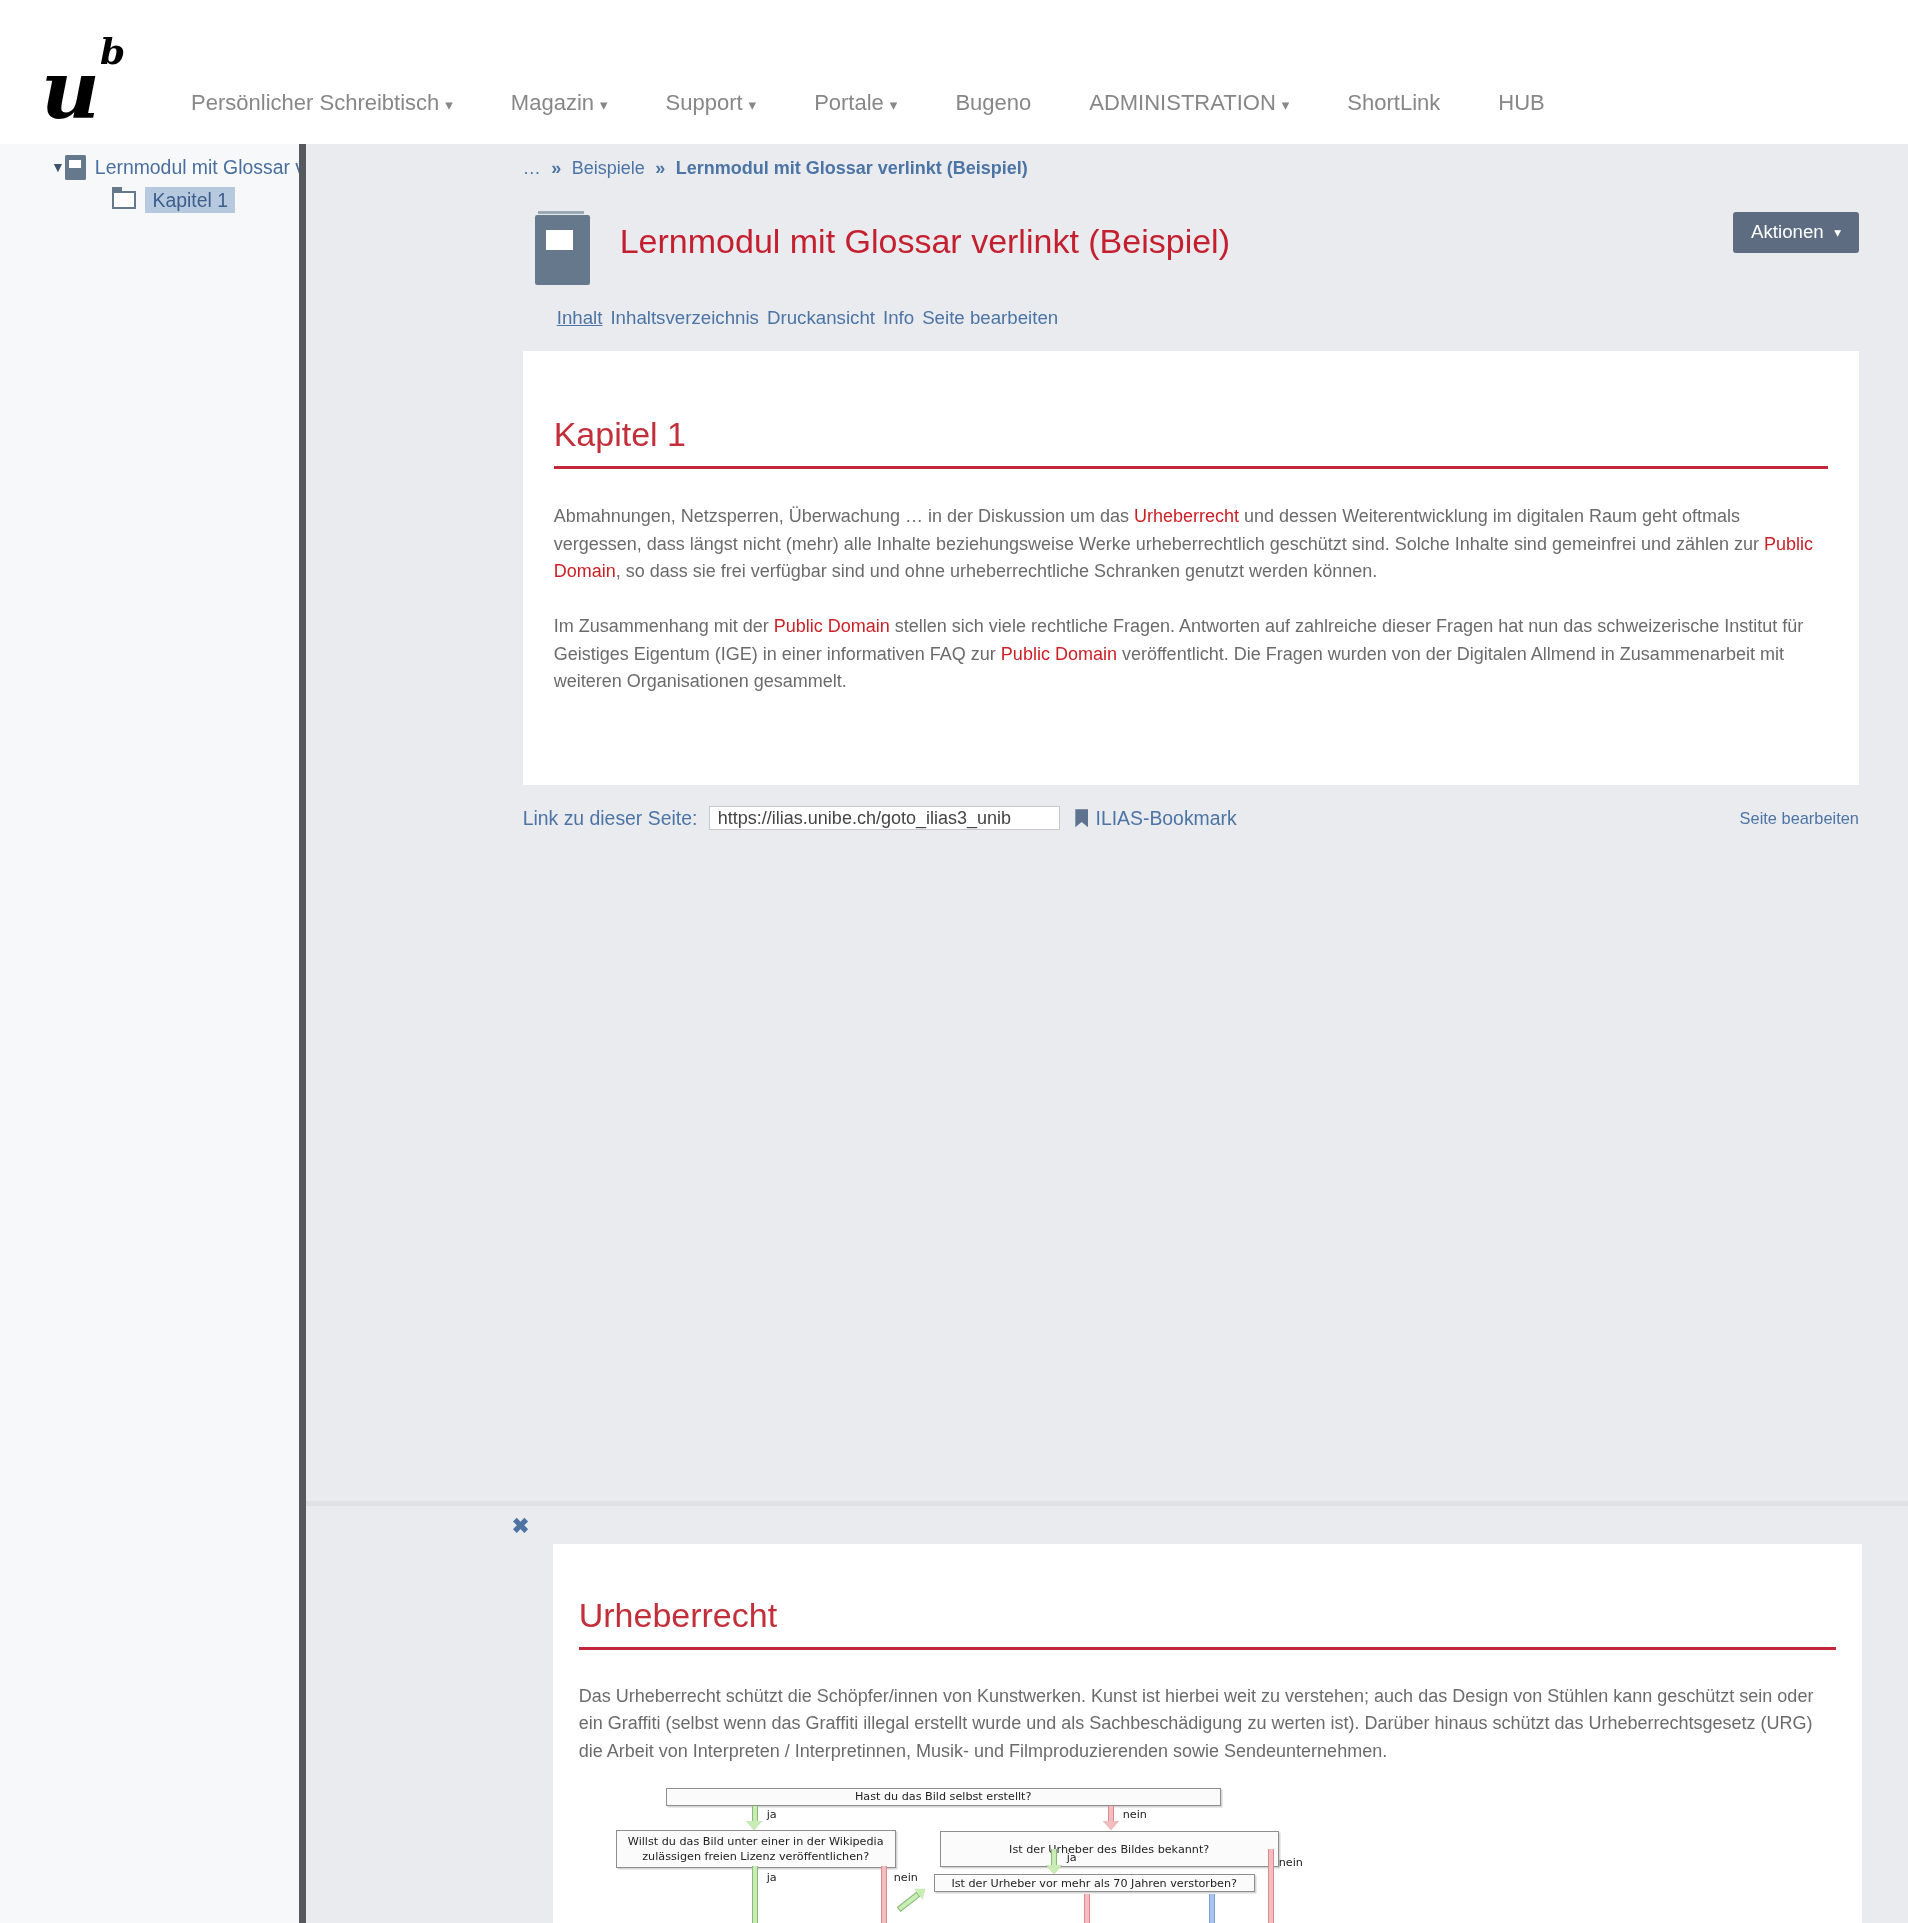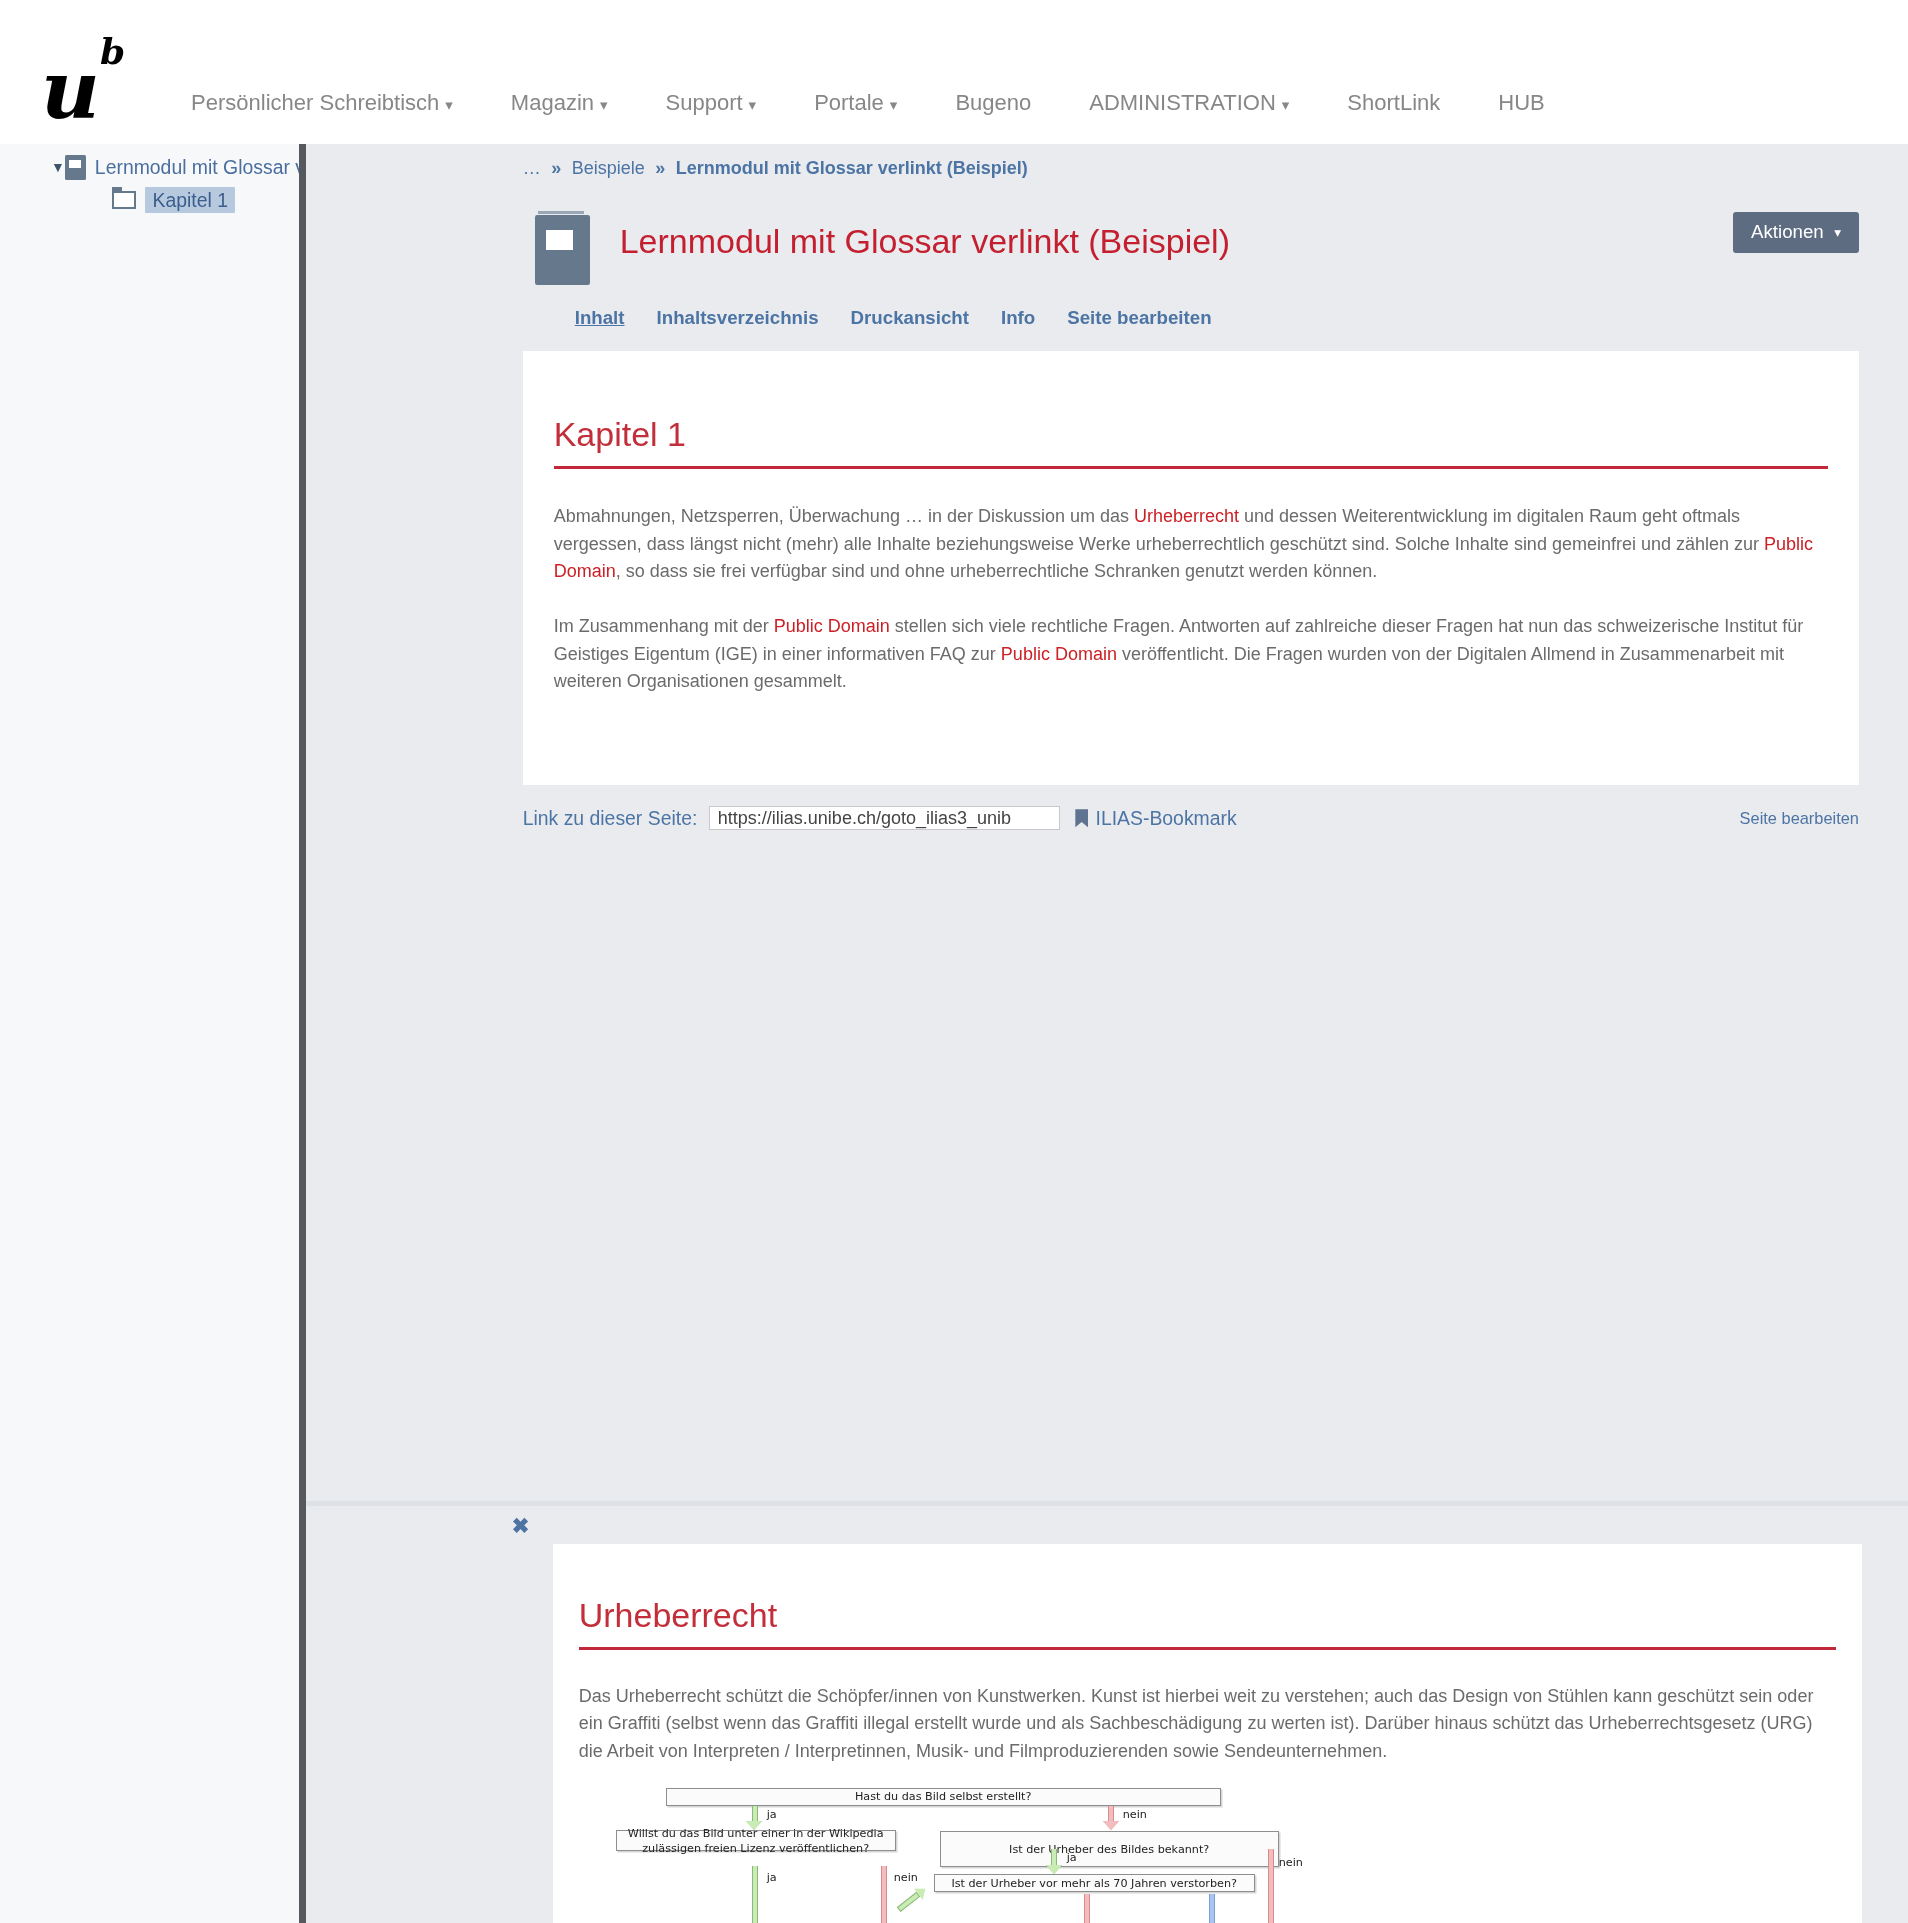--- a/index.html
+++ b/index.html
@@ -50,7 +50,7 @@
   .btn-actions .caret { font-size:13.5px; }
 
   
-  .tabs { margin-top:22.4px; margin-left:52px; display:flex; gap:32px; font-size:18.7px;font-weight:bold; }
+  .tabs { margin-top:22.4px; margin-left:34px; display:flex; gap:8px; font-size:18.7px; }
   .tab { color:#4c74a4; cursor:pointer; }
   .tab.active { text-decoration:underline; }
 

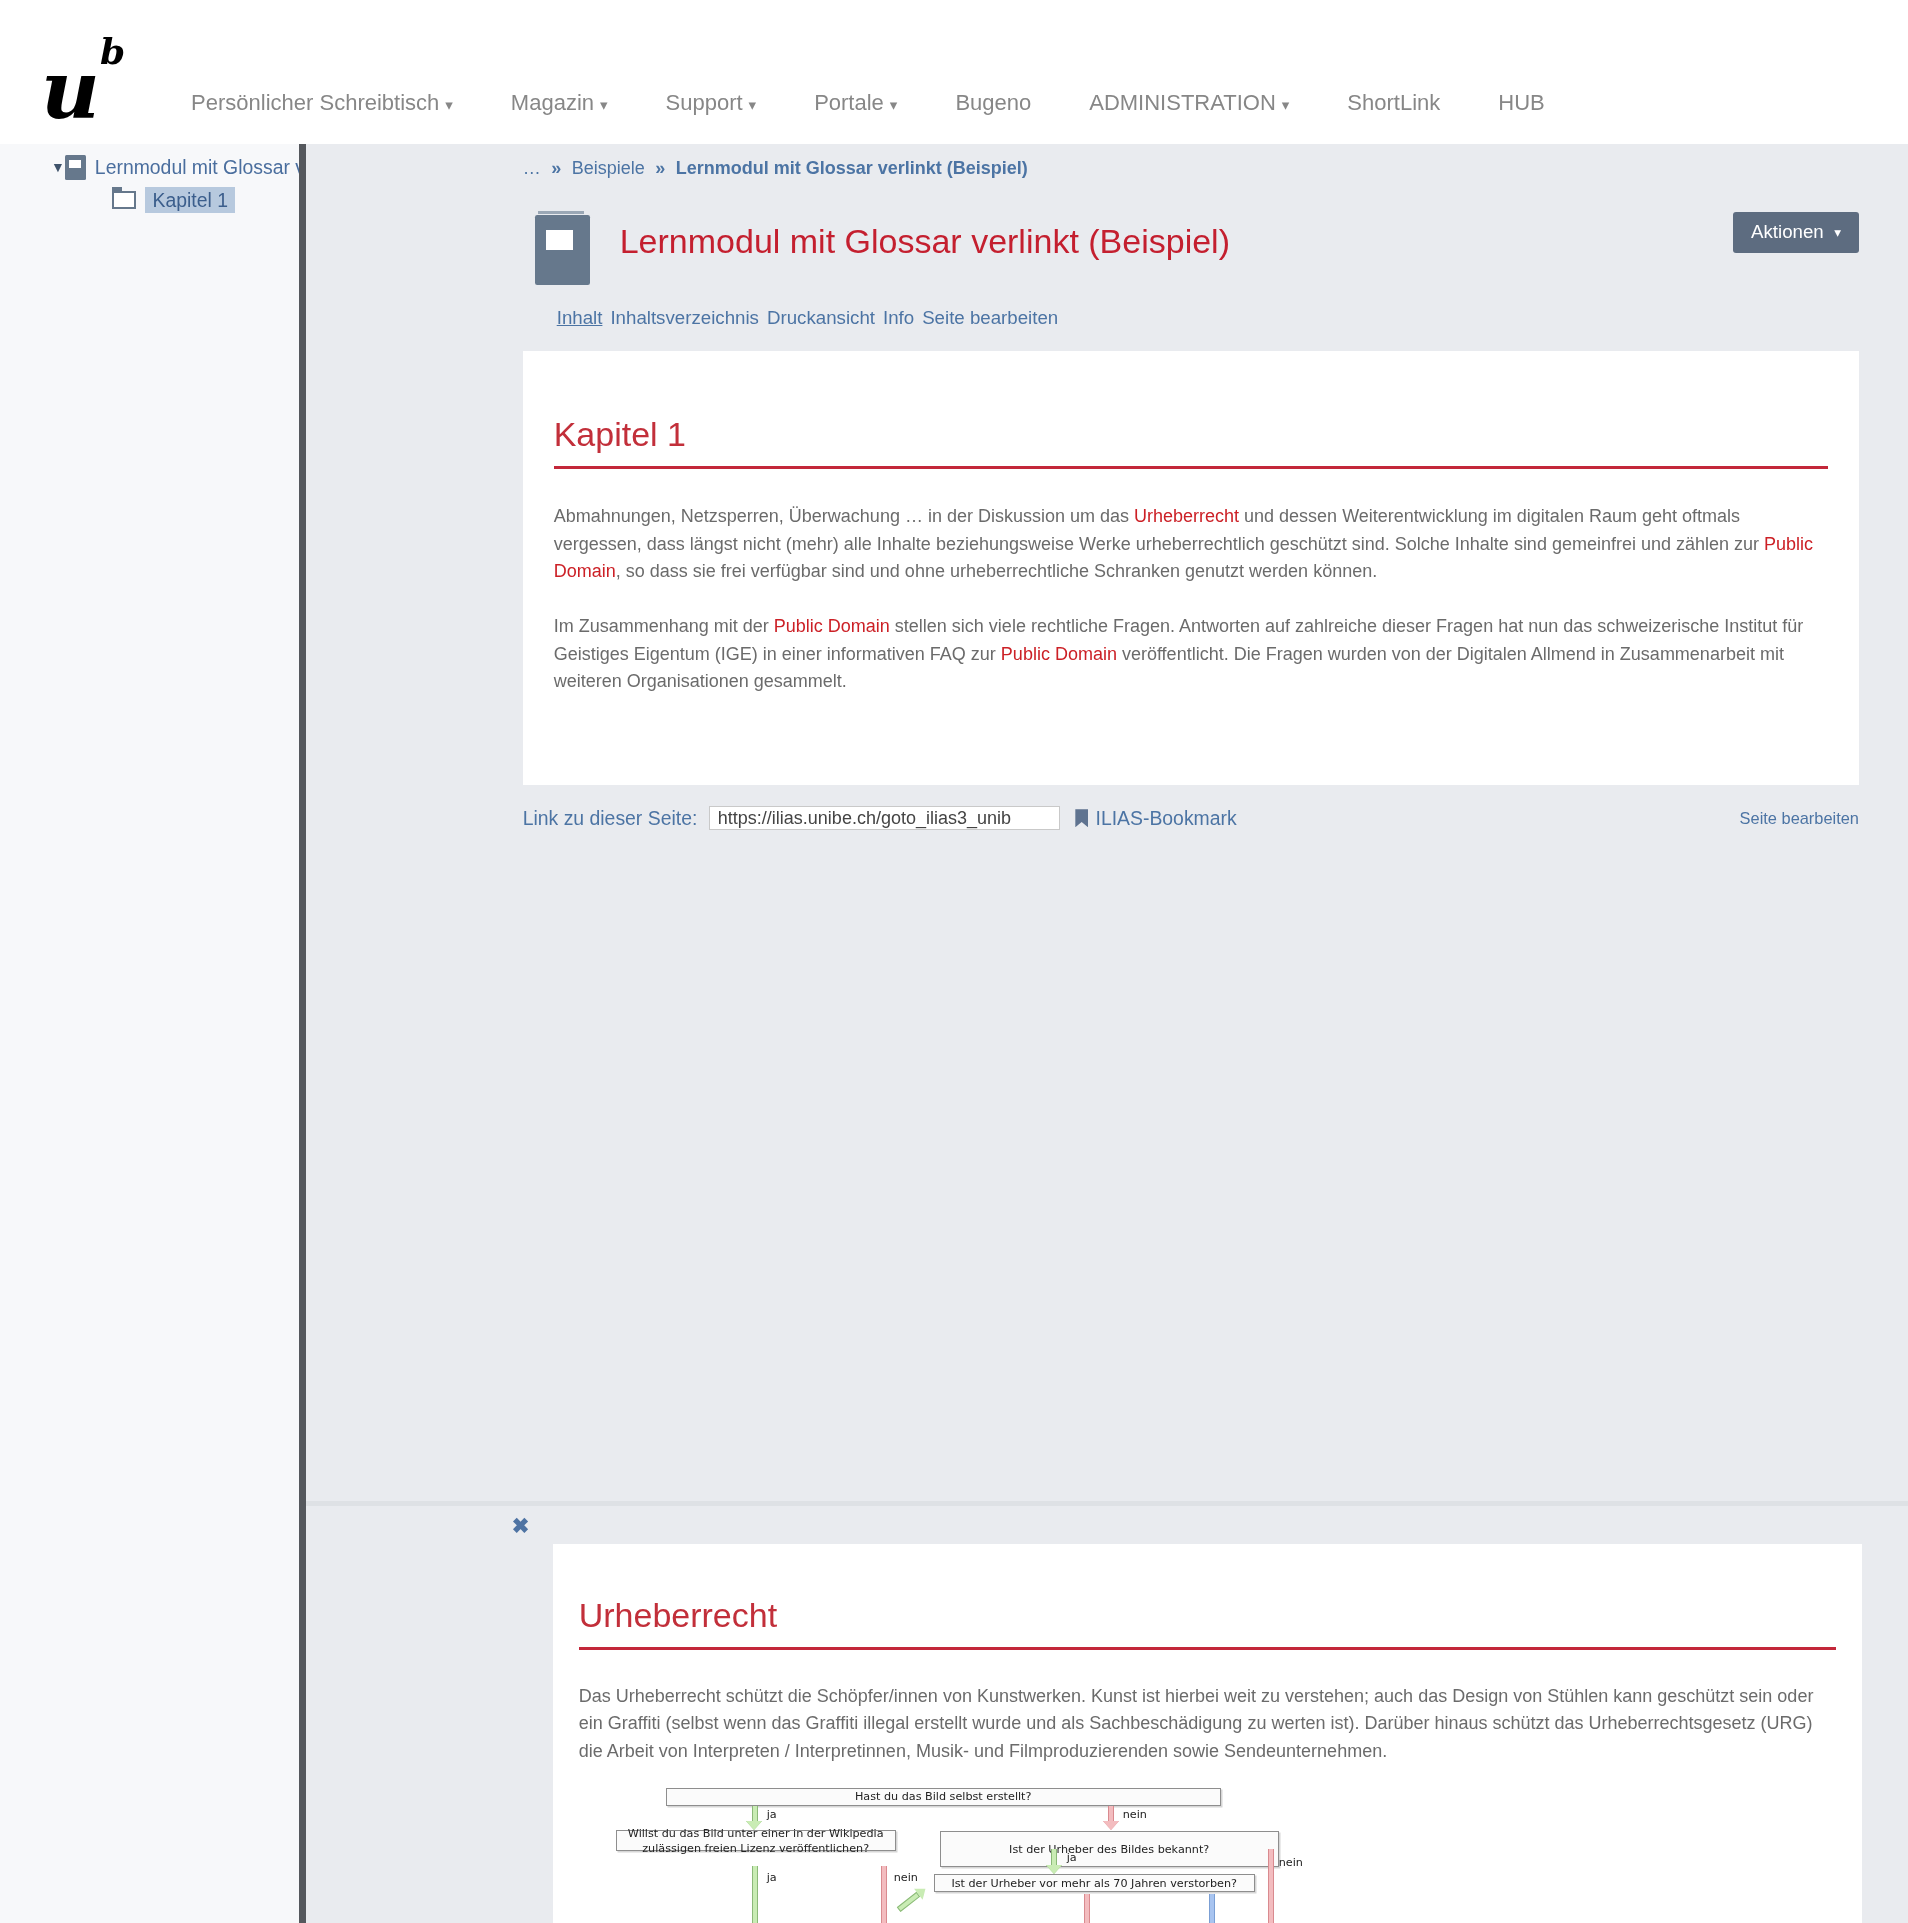--- a/index.html
+++ b/index.html
@@ -200,7 +200,7 @@
           <div class="head pink" style="left:524px; top:37px;"></div>
           <div class="flow-label" style="left:544px; top:24px;">nein</div>
 
-          <div class="flow-box" style="left:37px; top:46px; width:280px; height:21px; padding:1.5px 6px;text-align:center;">Willst du das Bild unter einer in der Wikipedia zulässigen freien Lizenz veröffentlichen?</div>
+          <div class="flow-box" style="left:37px; top:46px; width:280px; height:38px; padding:1.5px 6px;text-align:center;">Willst du das Bild unter einer in der Wikipedia zulässigen freien Lizenz veröffentlichen?</div>
           <div class="flow-box" style="left:361px; top:47px; width:339px; height:36px;">Ist der Urheber des Bildes bekannt?</div>
 
           <div class="shaft green" style="left:472px; top:65px; height:16.4px;"></div>

